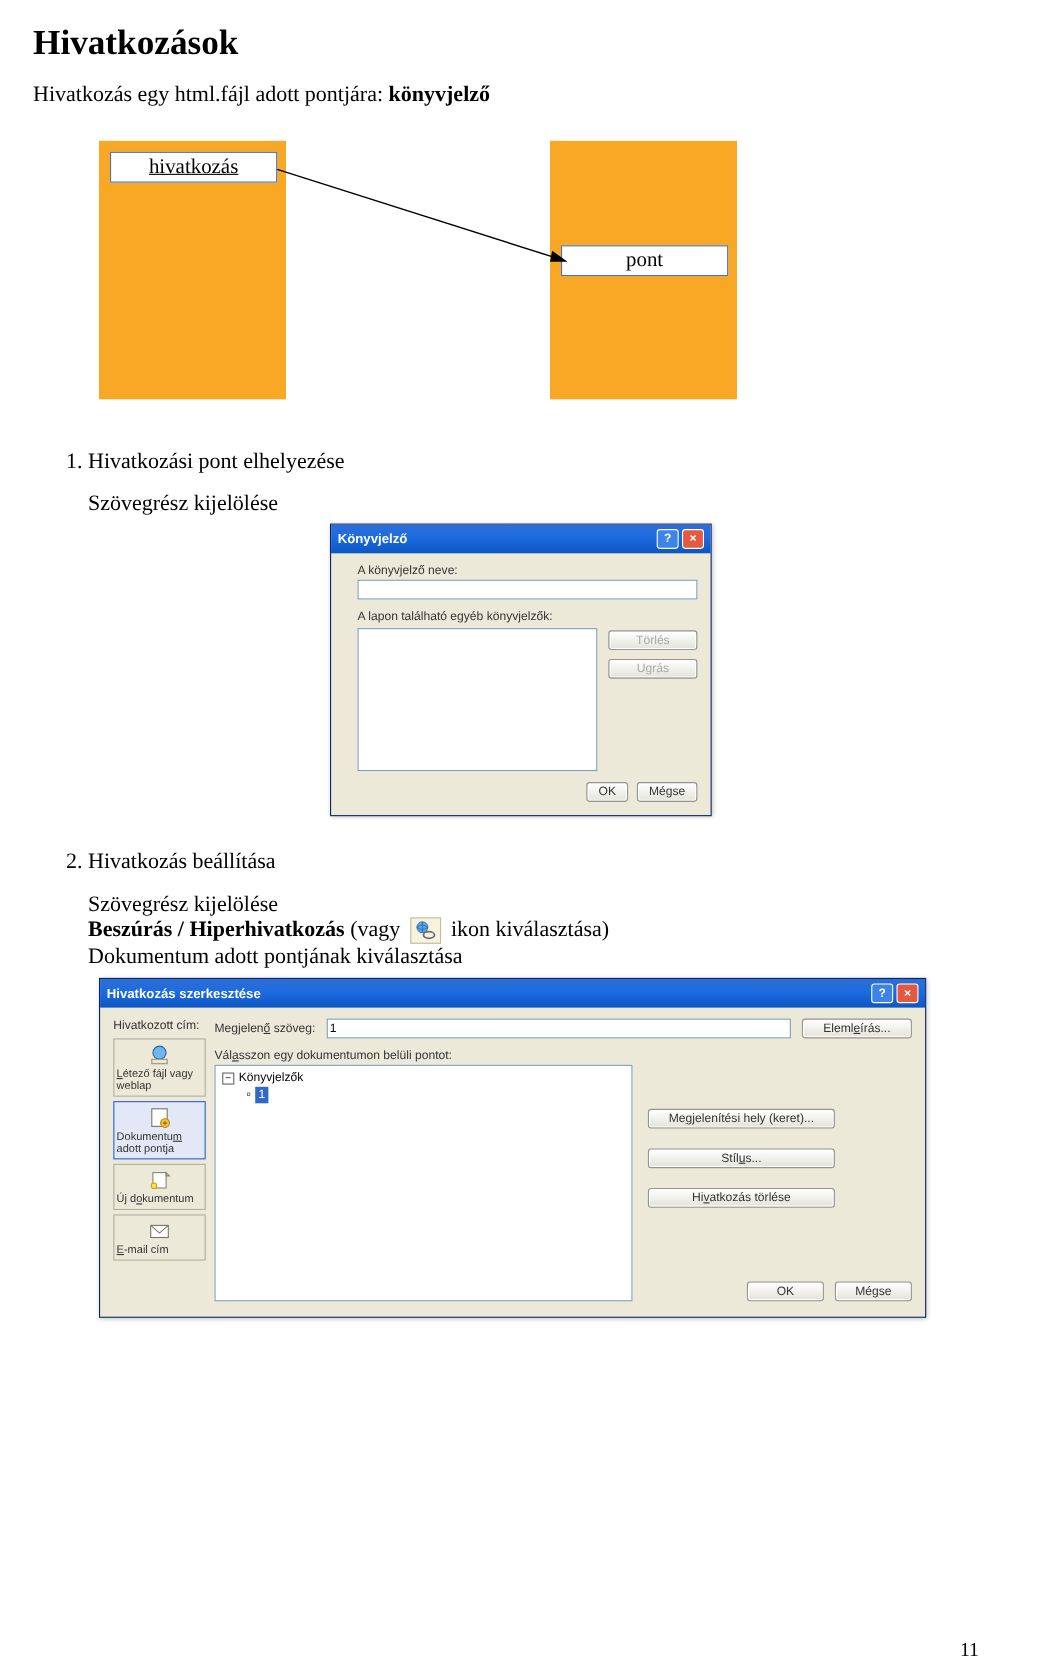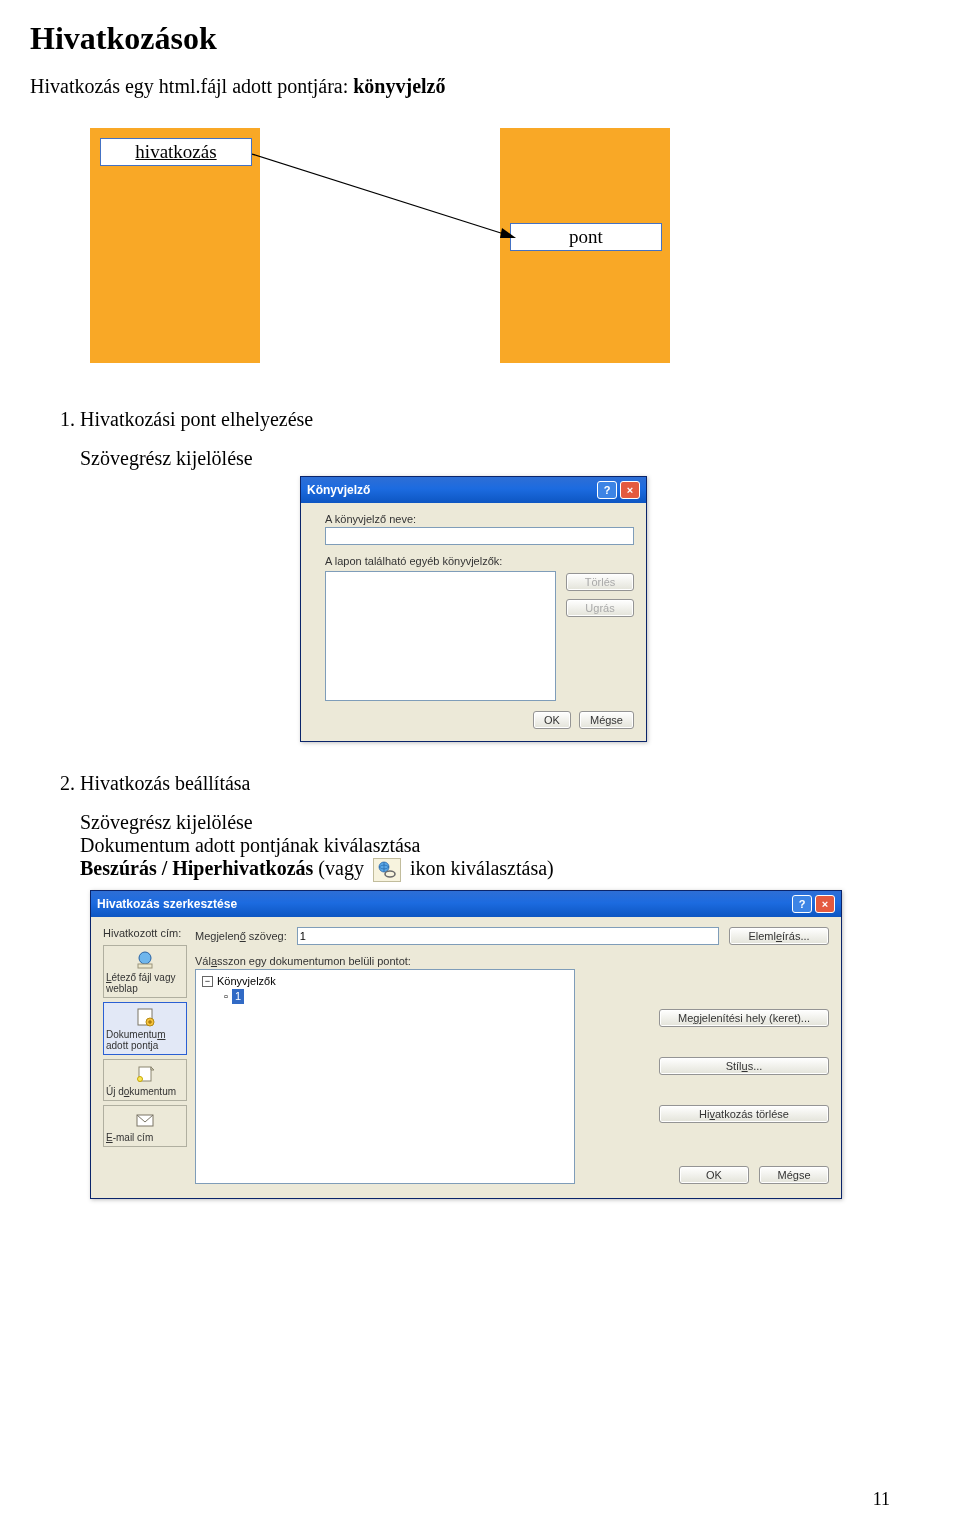--- a/index.html
+++ b/index.html
@@ -126,7 +126,7 @@
   .bm-listwrap { display:flex; gap:10px; margin-top:4px; }
   .bm-list { flex:1; height:130px; }
   .bm-sidebtns { display:flex; flex-direction:column; gap:8px; padding-top:2px; }
-  .bm-sidebtns .xp-btn { width:68px; }
+  .bm-sidebtns .xp-btn { width:81px; }
 
   
   .inline-icon {

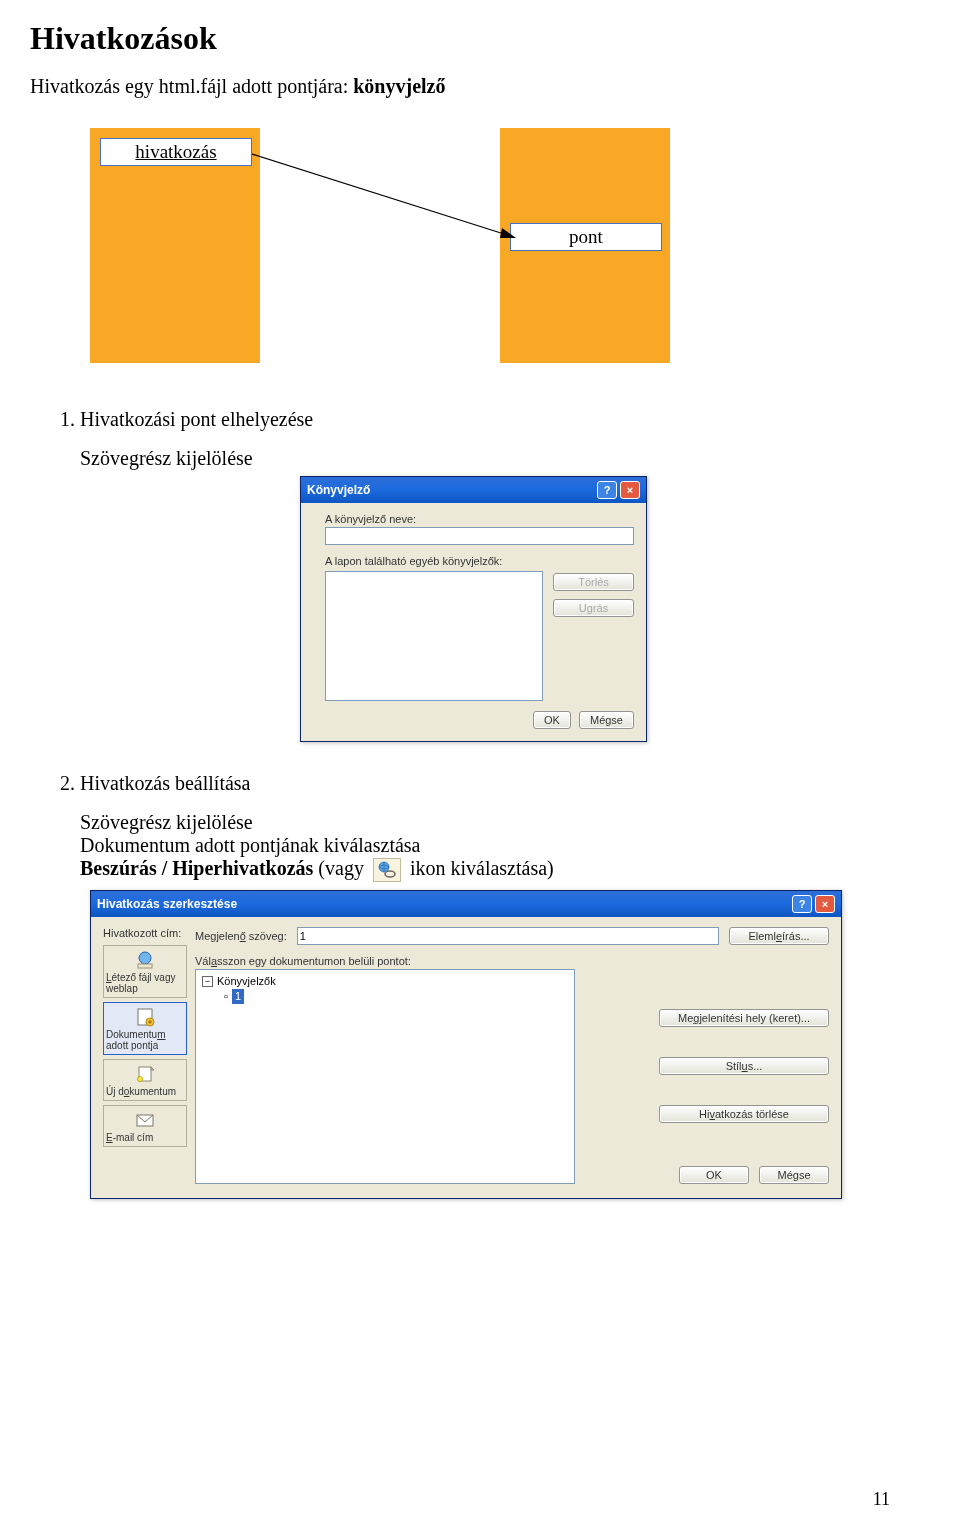--- a/index.html
+++ b/index.html
@@ -256,7 +256,6 @@
     <span>Hivatkozás beállítása</span>
     <div class="step-body">
       <div>Szövegrész kijelölése</div>
-      <div>Dokumentum adott pontjának kiválasztása</div>
       <div>
         <span class="bold">Beszúrás / Hiperhivatkozás</span><span> (vagy </span><span class="inline-icon">
           <svg width="20" height="18" viewBox="0 0 20 18">
@@ -266,6 +265,7 @@
           </svg>
         </span><span> ikon kiválasztása)</span>
       </div>
+      <div>Dokumentum adott pontjának kiválasztása</div>
     </div>
   </li>
 </ol>

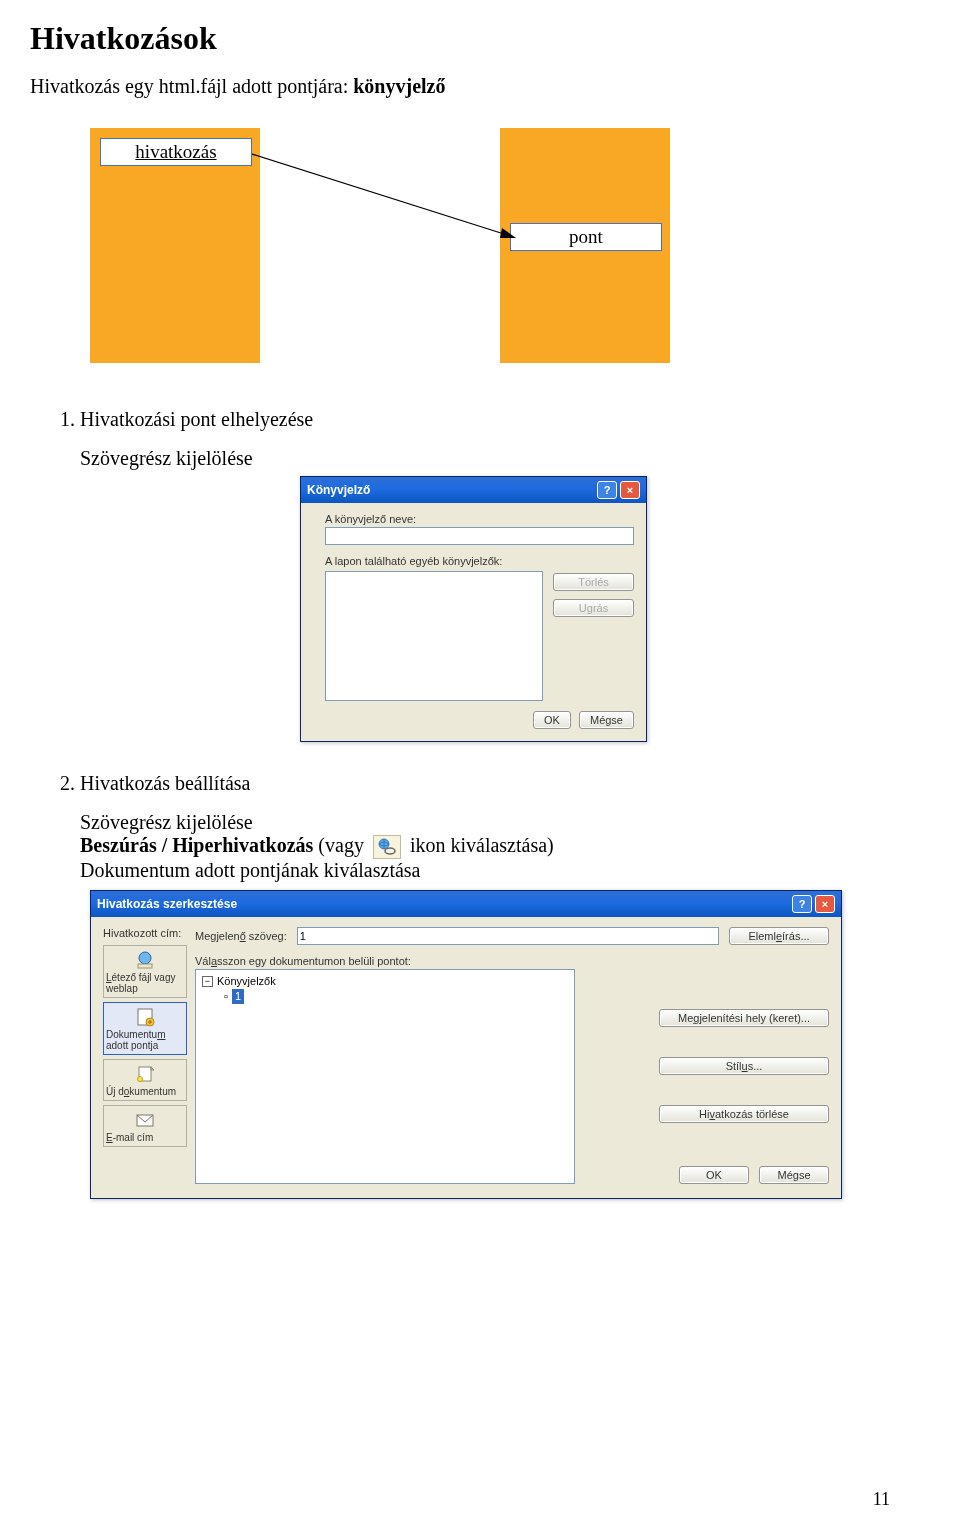--- a/index.html
+++ b/index.html
@@ -338,7 +338,7 @@
         </div>
 
         <div style="flex:1; position:relative; min-height:215px;">
-          <div style="display:flex; flex-direction:column; gap:30px; align-items:flex-end; padding-top:40px;">
+          <div style="display:flex; flex-direction:column; gap:18px; align-items:flex-start; padding-top:40px;">
             <button class="xp-btn" style="width:170px">Me<span class="underline-hotkey">g</span>jelenítési hely (keret)...</button>
             <button class="xp-btn" style="width:170px">Stíl<span class="underline-hotkey">u</span>s...</button>
             <button class="xp-btn" style="width:170px">Hi<span class="underline-hotkey">v</span>atkozás törlése</button>

